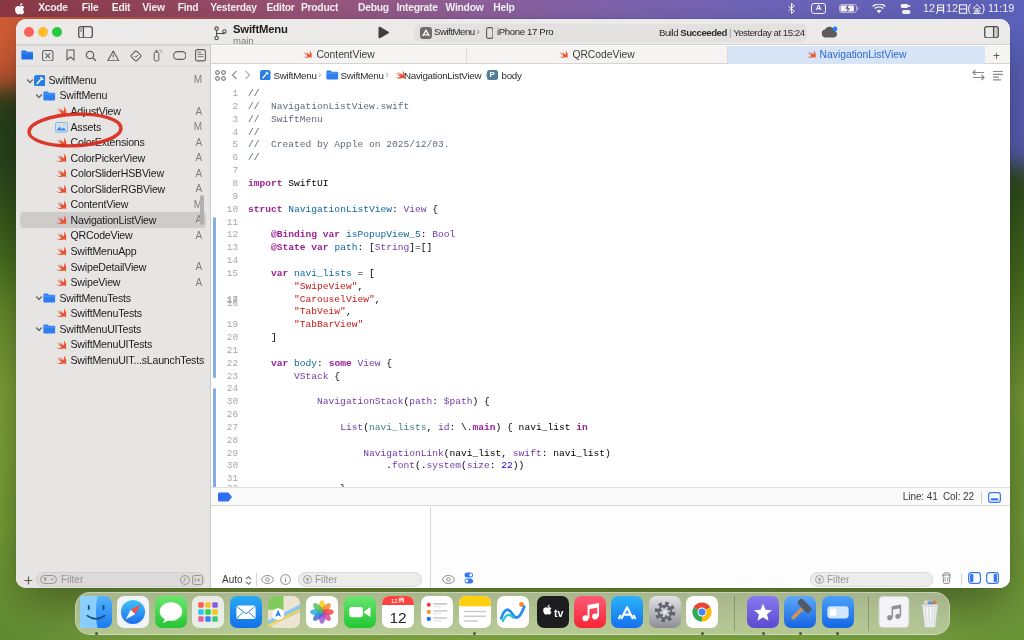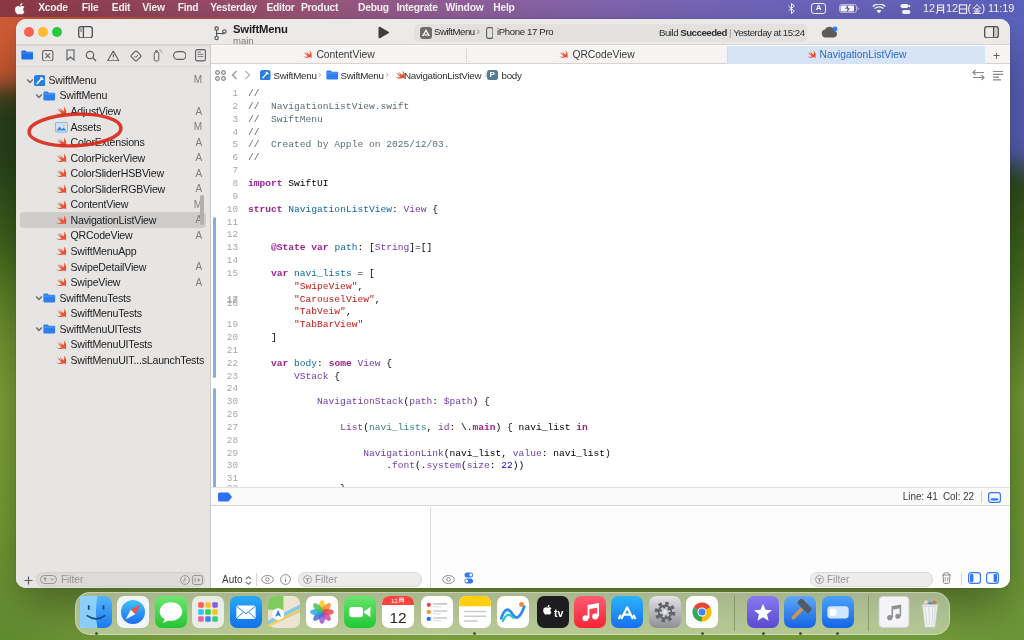--- a/index.html
+++ b/index.html
@@ -475,6 +475,7 @@
   <div class="cl" style="left:37px;top:118.16px"><span class="kw">struct</span> <span class="ty">NavigationListView</span>: <span class="sy">View</span> {</div>
   <div class="gut" style="left:0;top:131.00px">11</div>
   <div class="gut" style="left:0;top:143.84px">12</div>
+  <div class="cl" style="left:37px;top:143.84px">    <span class="kw">@Binding</span> <span class="kw">var</span> <span class="dc">isPopupView_5</span>: <span class="sy">Bool</span></div>
   <div class="gut" style="left:0;top:156.68px">13</div>
   <div class="cl" style="left:37px;top:156.68px">    <span class="kw">@State</span> <span class="kw">var</span> <span class="dc">path</span>: [<span class="sy">String</span>]=[]</div>
   <div class="gut" style="left:0;top:169.52px">14</div>

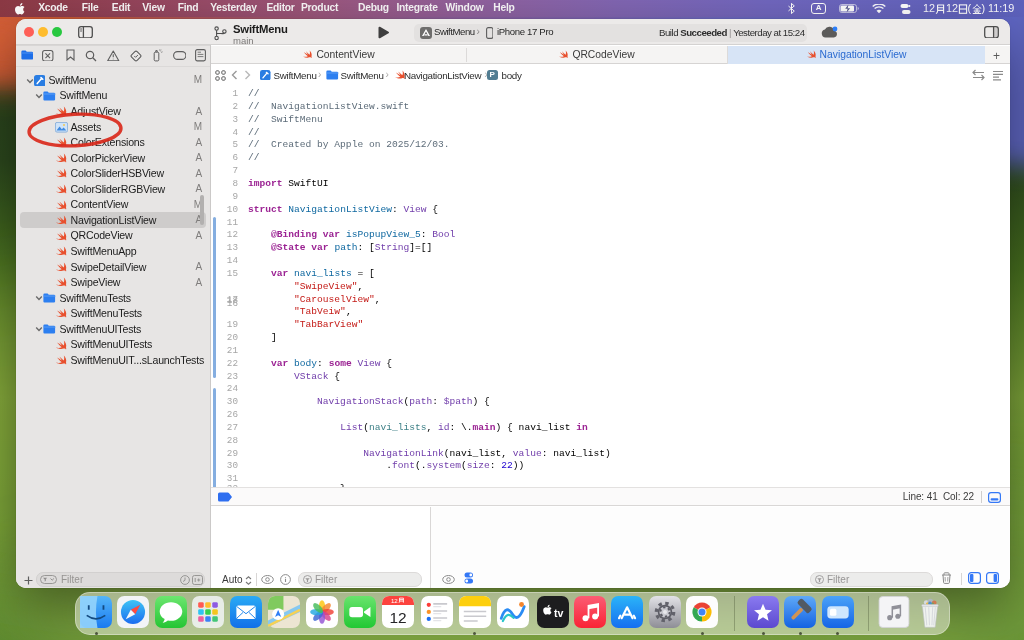--- a/index.html
+++ b/index.html
@@ -504,7 +504,7 @@
   <div class="cl" style="left:37px;top:336.44px">                <span class="sy">List</span>(<span class="rf">navi_lists</span>, <span class="sy">id</span>: \.<span class="kw">main</span>) { navi_list <span class="kw">in</span></div>
   <div class="gut" style="left:0;top:349.28px">28</div>
   <div class="gut" style="left:0;top:362.12px">29</div>
-  <div class="cl" style="left:37px;top:362.12px">                    <span class="sy">NavigationLink</span>(navi_list, <span class="sy">value</span>: navi_list)</div>
+  <div class="cl" style="left:37px;top:362.12px">                    <span class="sy">NavigationLink</span>(navi_list, <span class="sy">swift</span>: navi_list)</div>
   <div class="gut" style="left:0;top:374.96px">30</div>
   <div class="cl" style="left:37px;top:374.96px">                        .<span class="sy">font</span>(.<span class="sy">system</span>(<span class="sy">size</span>: <span class="nm">22</span>))</div>
   <div class="gut" style="left:0;top:387.80px">31</div>

